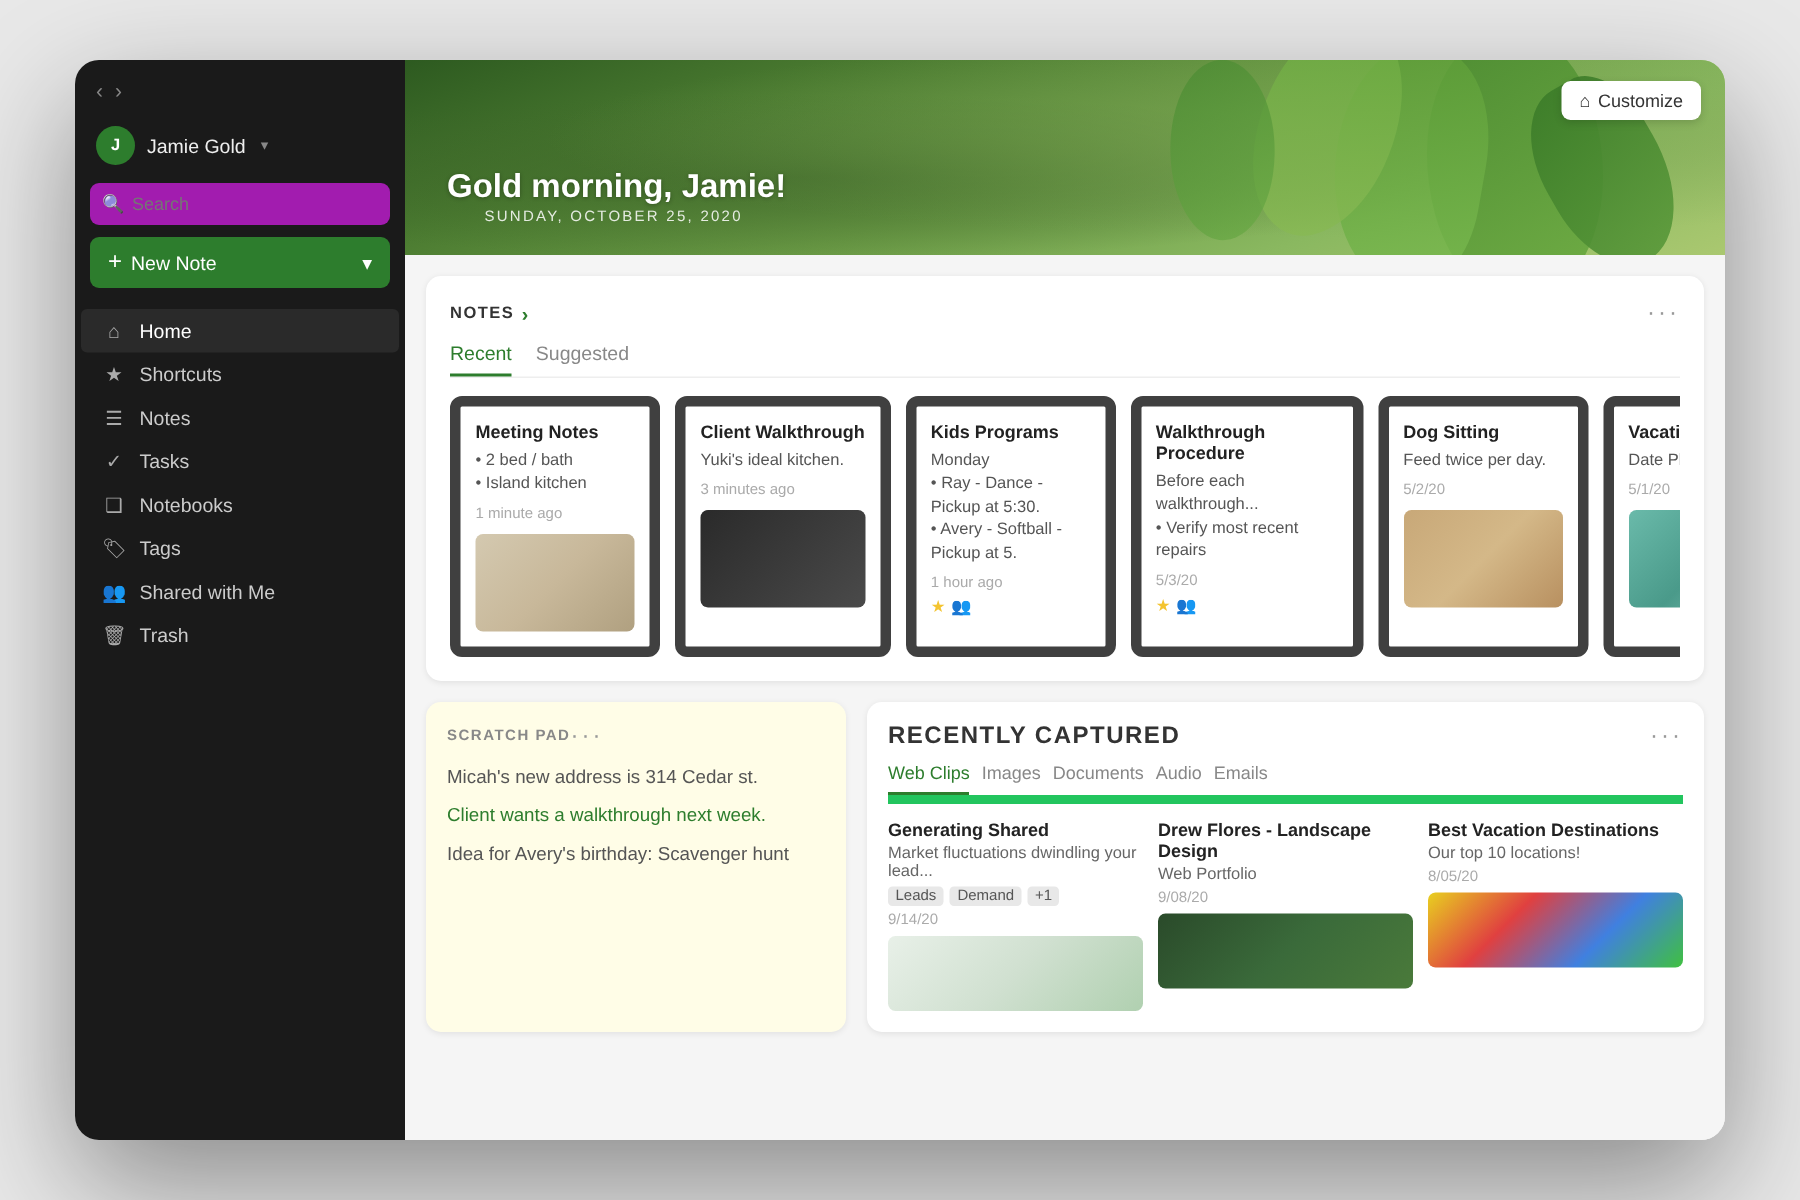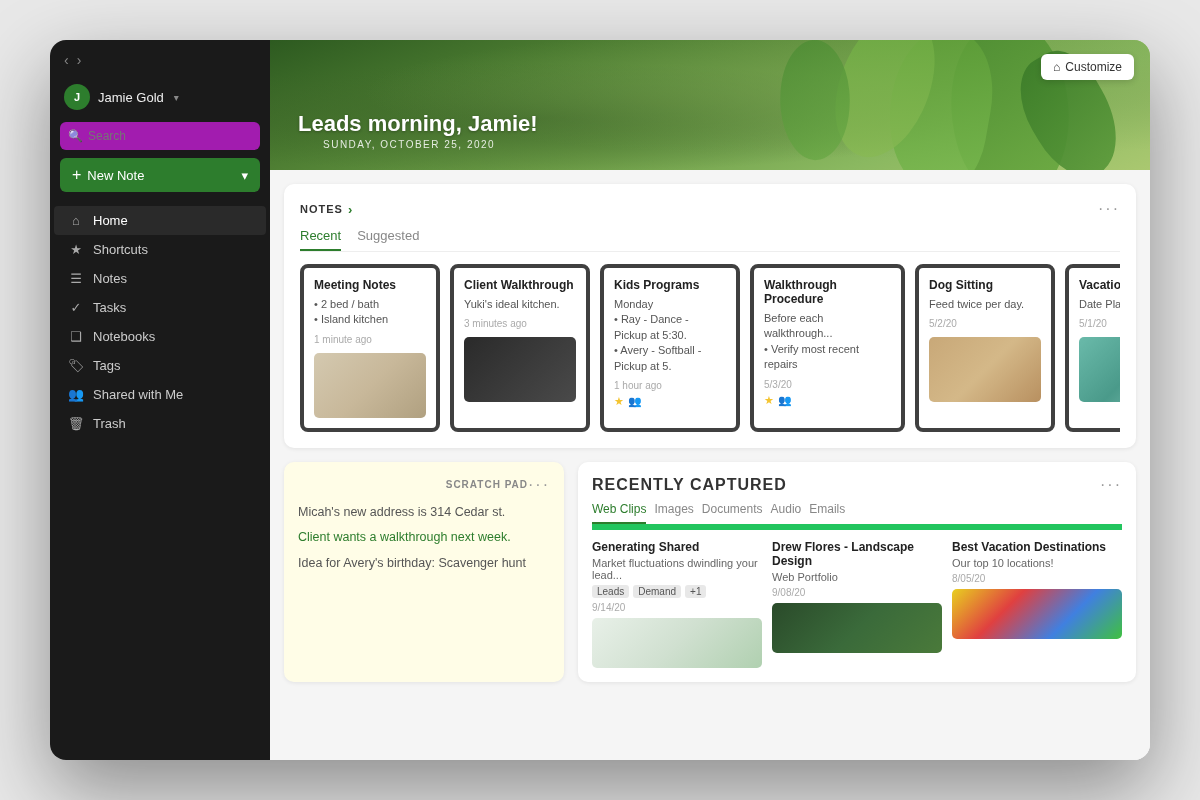--- a/index.html
+++ b/index.html
@@ -532,7 +532,7 @@
       <div style="position:absolute;right:300px;top:0px;width:70px;height:120px;background:linear-gradient(160deg,#4a8a32,#6aaa45);border-radius:55% 45% 55% 45%;transform:rotate(-5deg);opacity:0.75;"></div>
 
       <div class="hero-text">
-        <div class="hero-greeting">Leads morning, Jamie!</div>
+        <div class="hero-greeting">Gold morning, Jamie!</div>
         <div class="hero-date">SUNDAY, OCTOBER 25, 2020</div>
       </div>
 

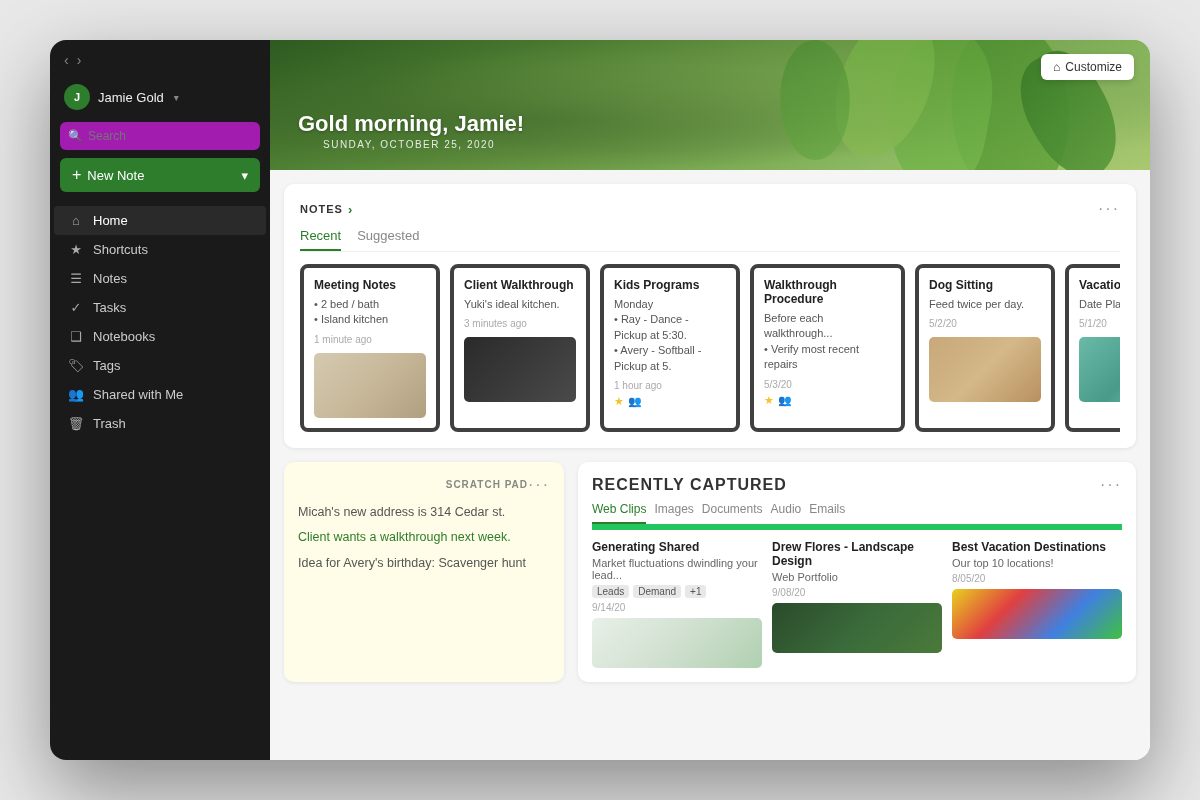--- a/index.html
+++ b/index.html
@@ -274,7 +274,7 @@
       min-width: 140px;
       max-width: 155px;
       background: white;
-      border: 4px solid #404040;
+      border: 7px solid #404040;
       border-radius: 8px;
       padding: 10px;
       flex-shrink: 0;

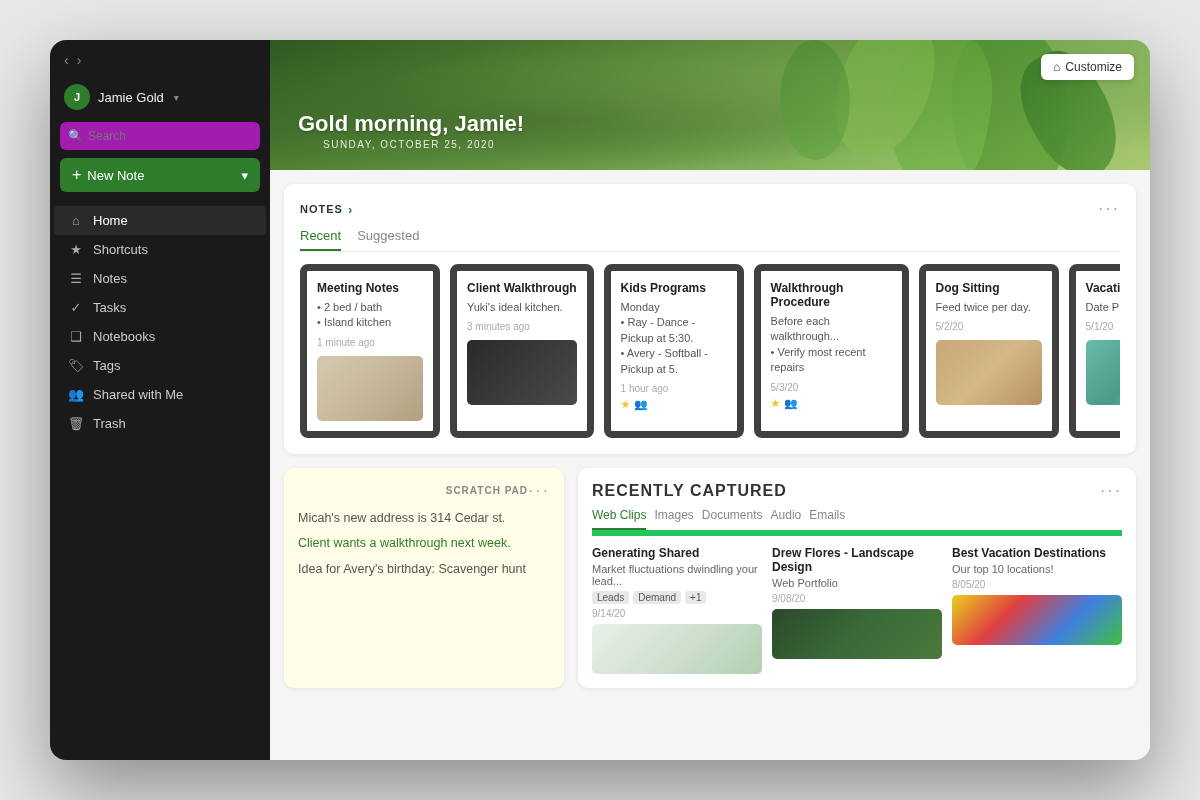--- a/index.html
+++ b/index.html
@@ -327,7 +327,7 @@
     }
     .scratch-header {
       display: flex;
-      justify-content: flex-end;
+      justify-content: flex-start;
       align-items: center;
       margin-bottom: 10px;
     }

